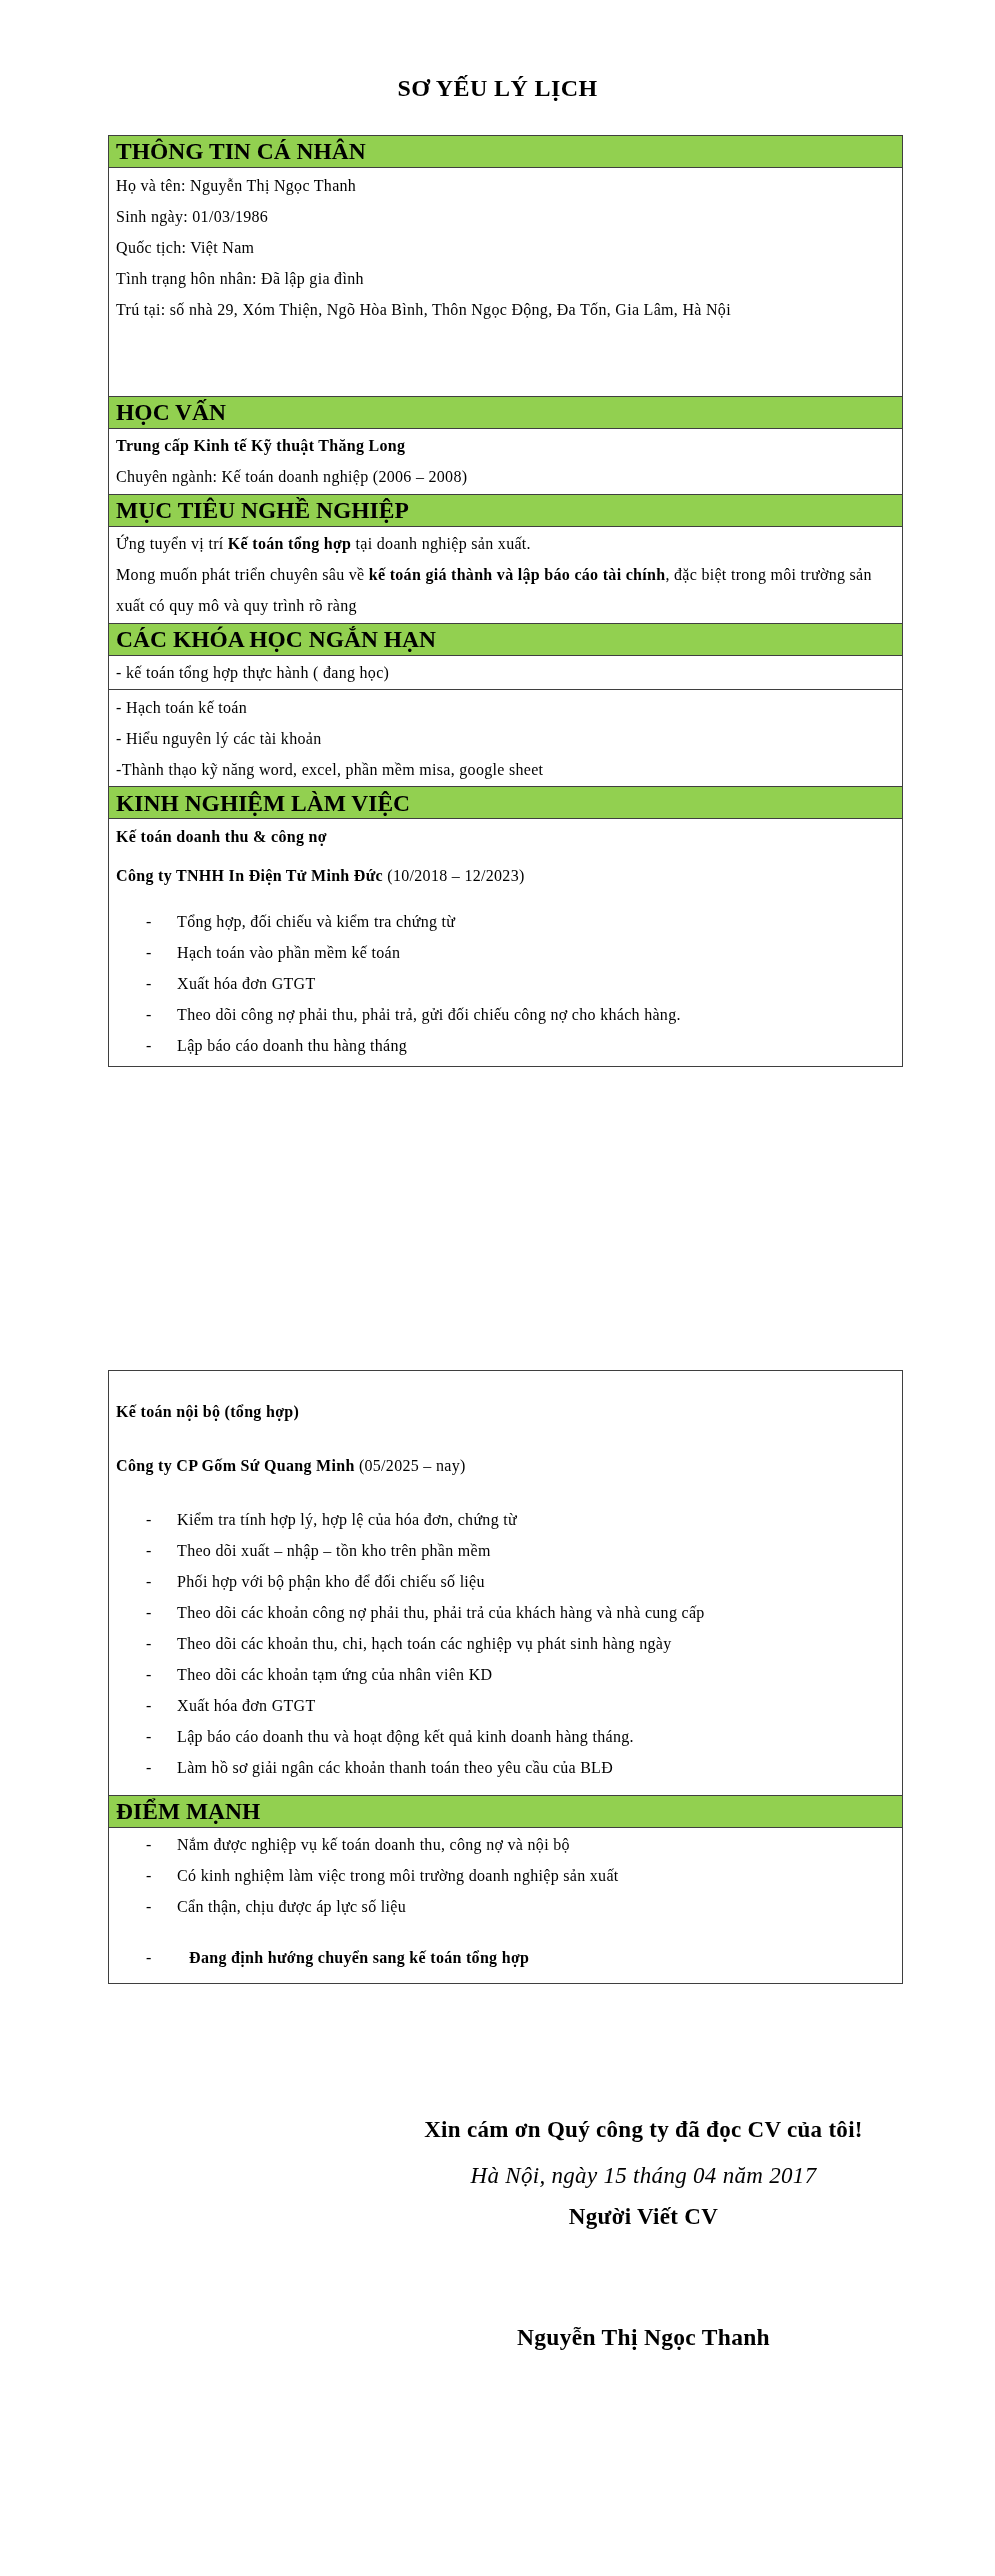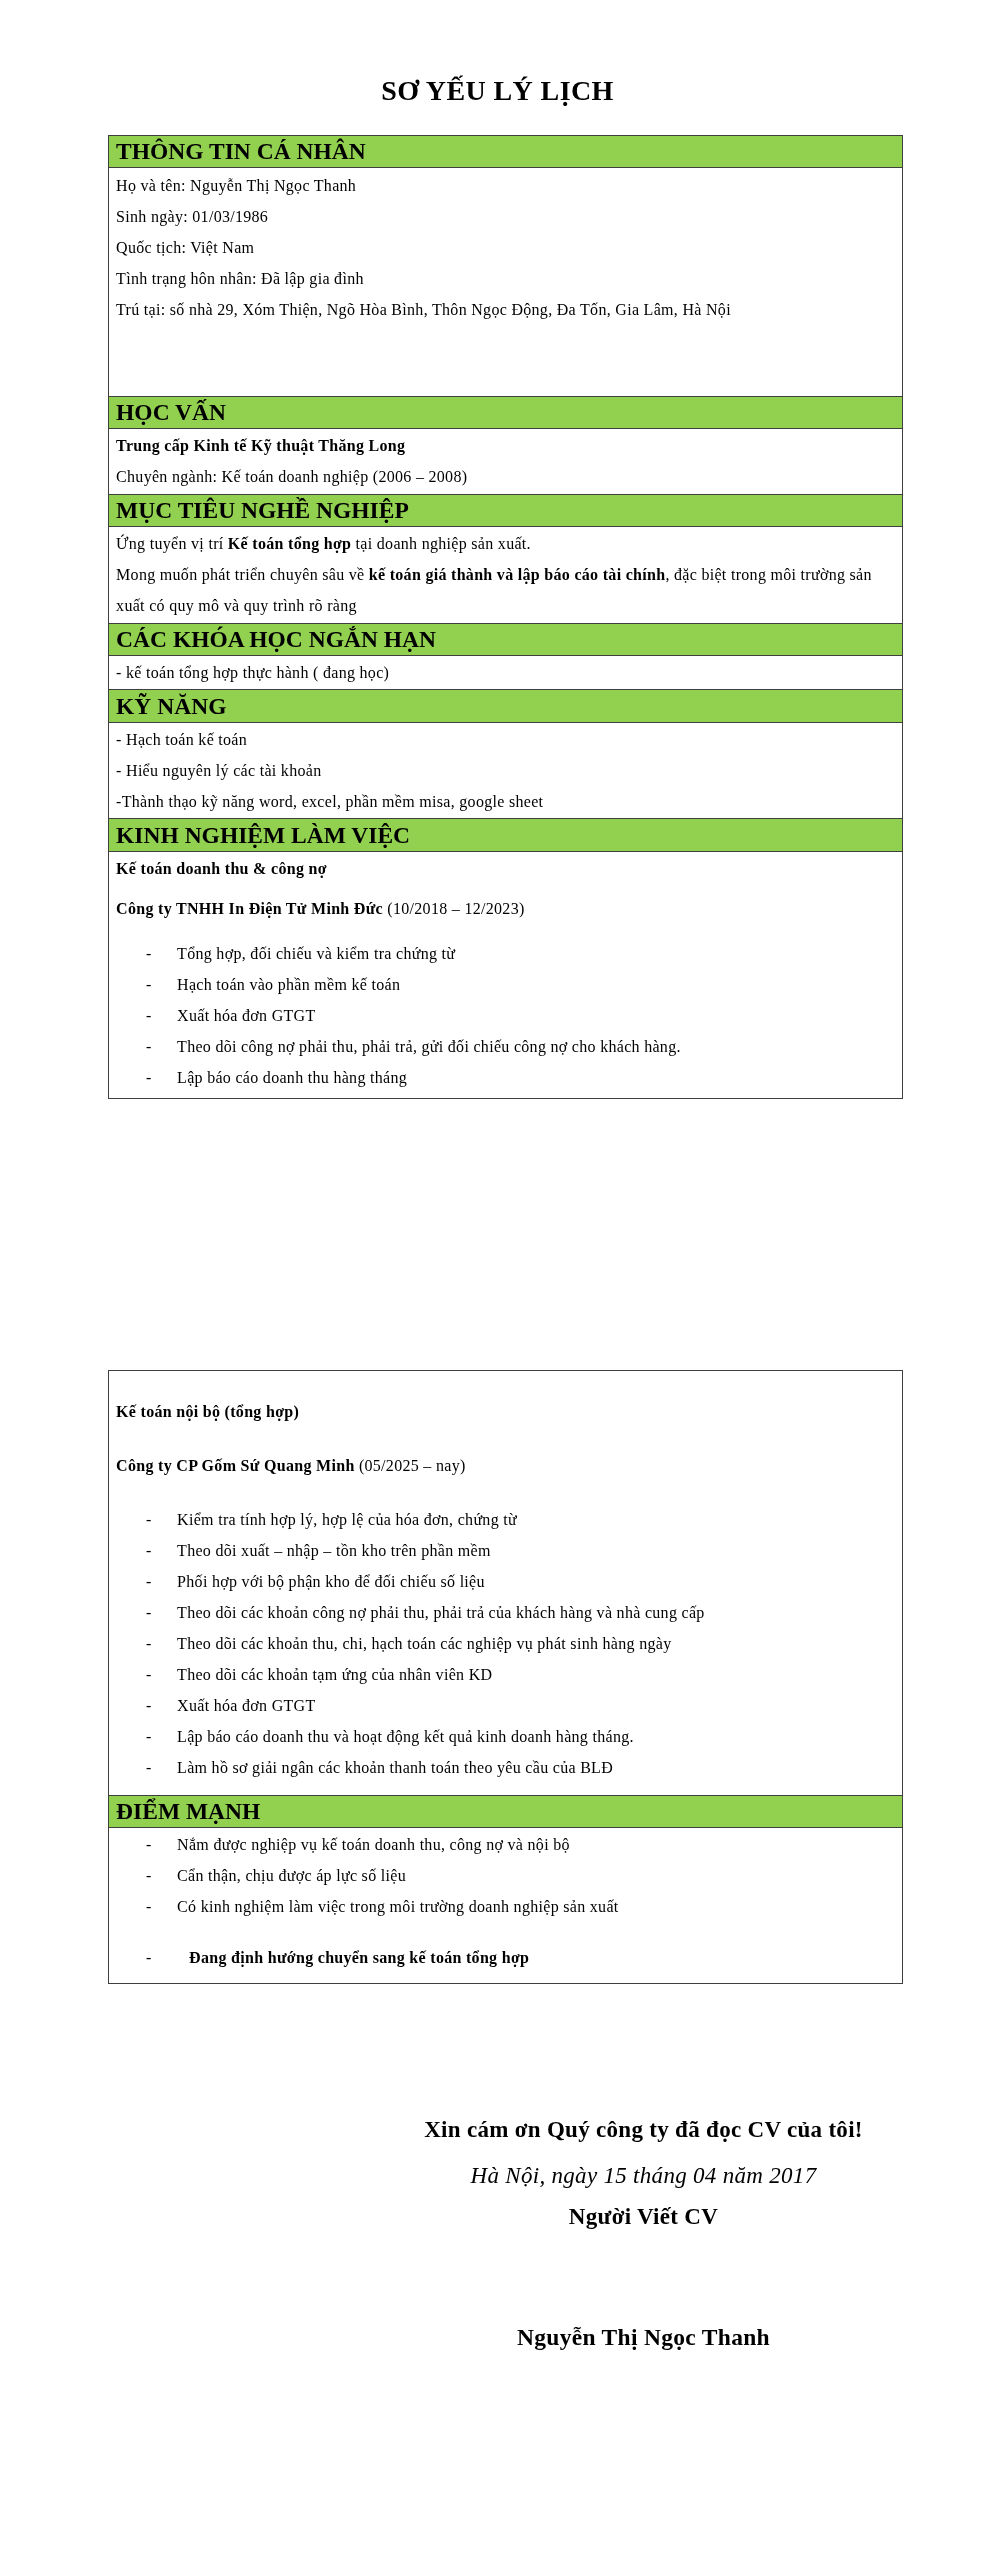--- a/index.html
+++ b/index.html
@@ -20,7 +20,7 @@
     position:absolute;
     top:75px;left:0;width:100%;
     text-align:center;
-    font-size:28px;font-weight:700;
+    font-size:24px;font-weight:700;
     letter-spacing:0.4px;
   }
   .tbl{

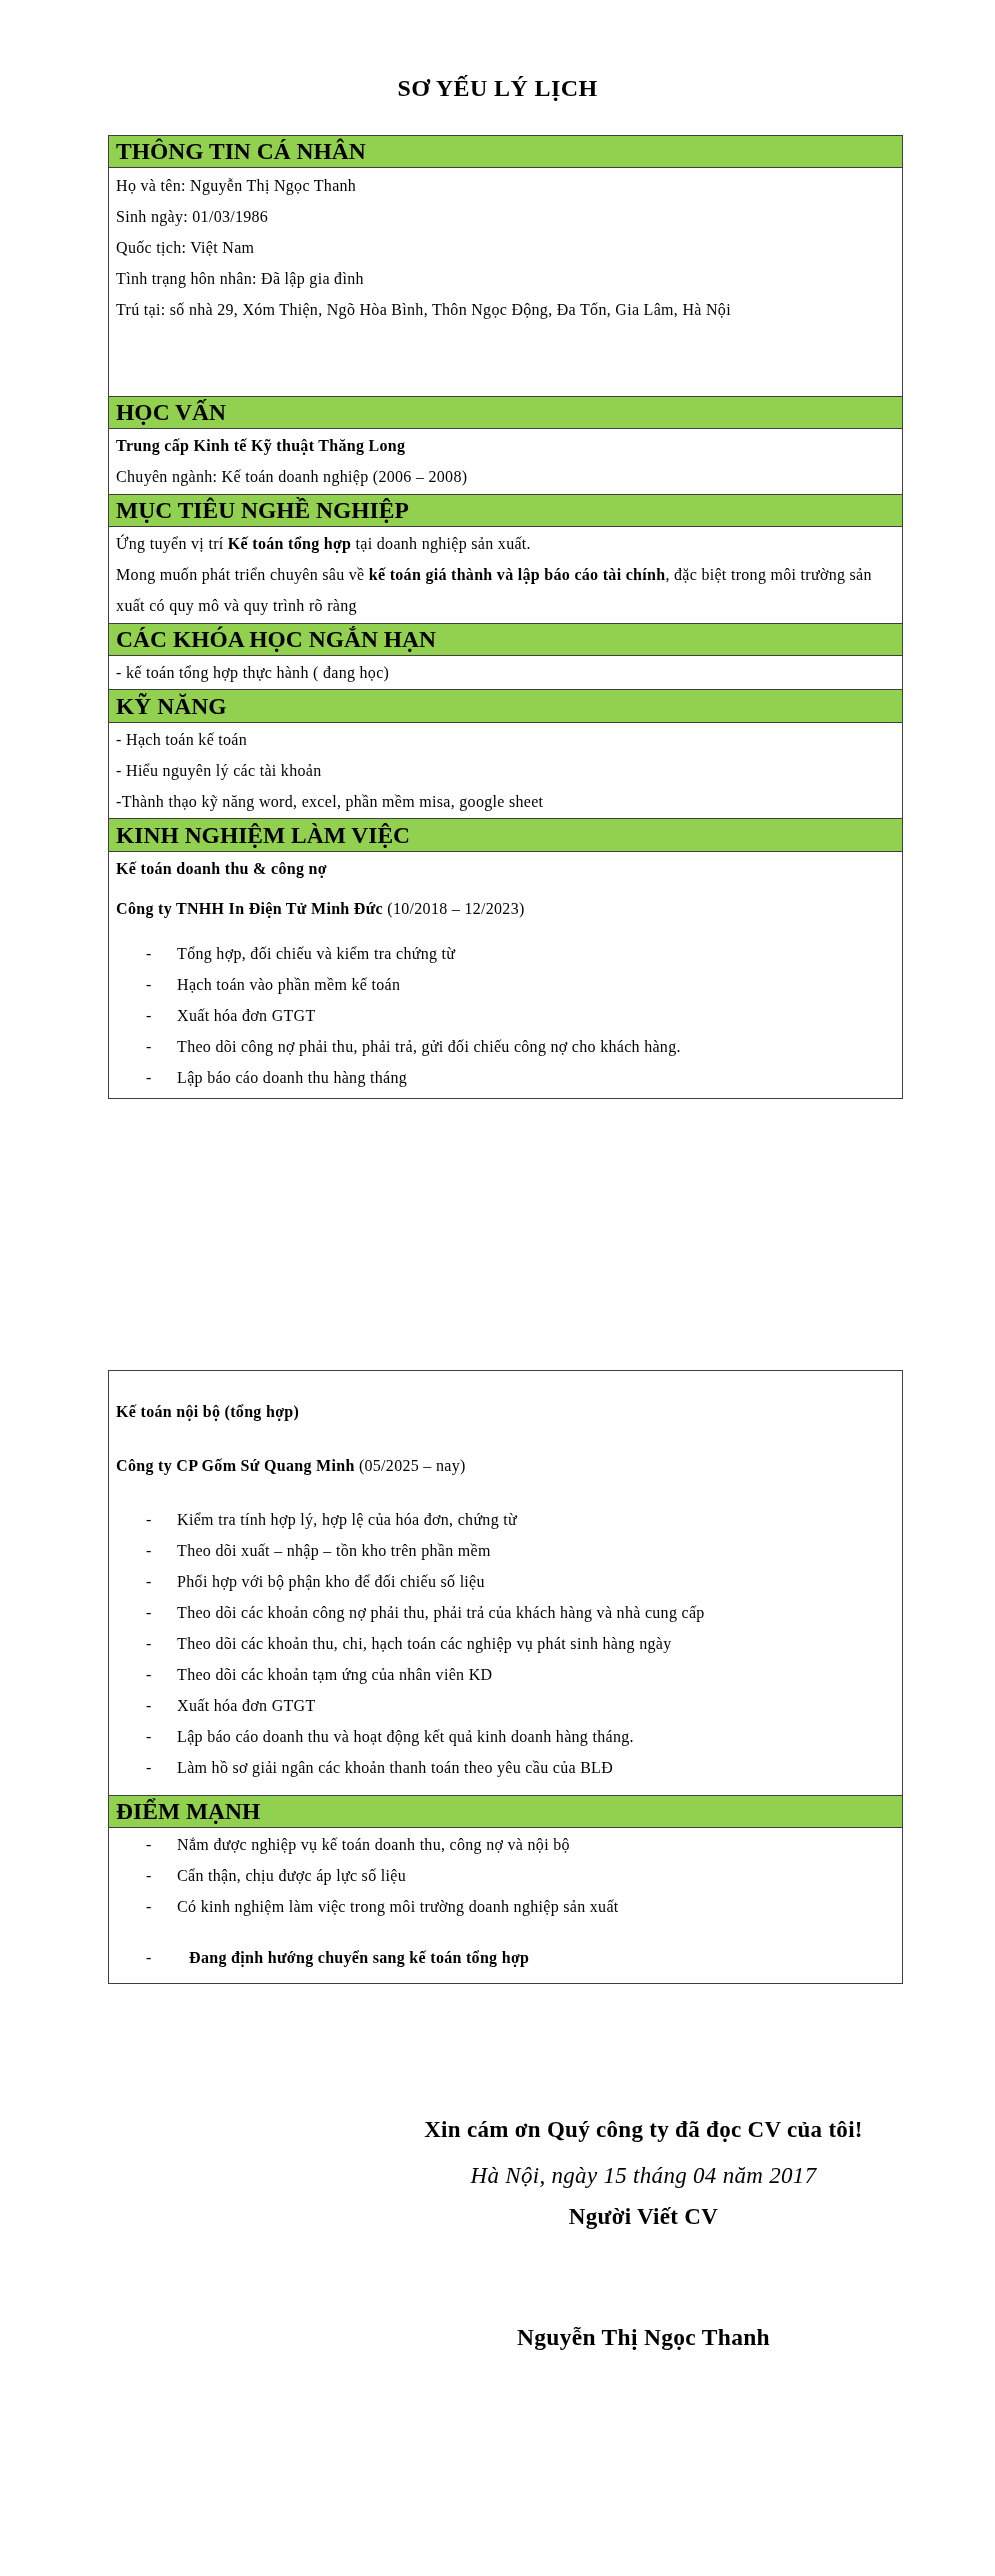--- a/index.html
+++ b/index.html
@@ -108,7 +108,6 @@
       <div>- kế toán tổng hợp thực hành ( đang học)</div>
     </div>
 
-    <div class="row hdr">KỸ NĂNG</div>
     <div class="row cell">
       <div>- Hạch toán kế toán</div>
       <div>- Hiểu nguyên lý các tài khoản</div>

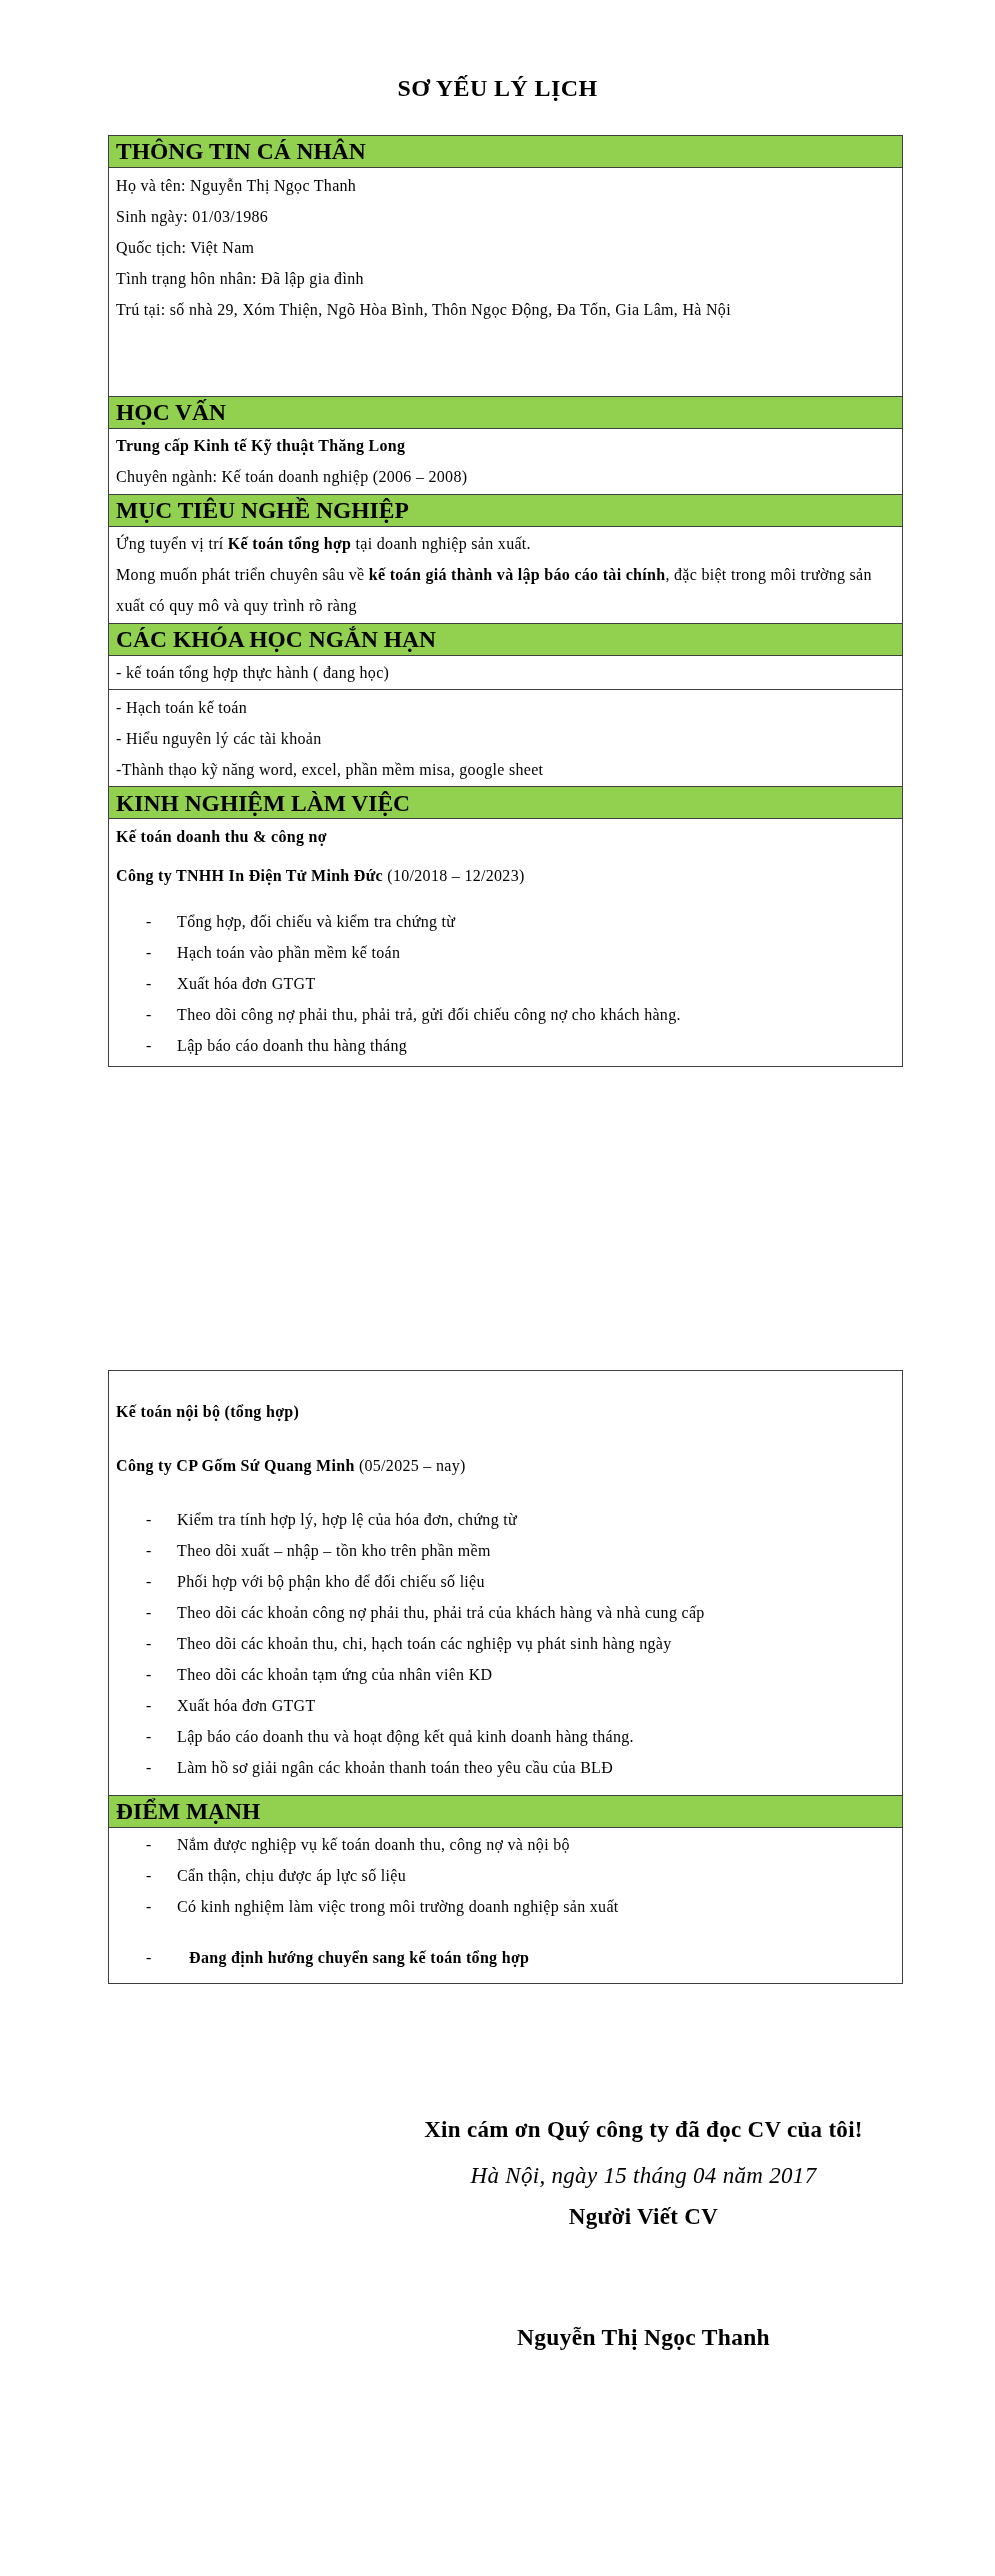--- a/index.html
+++ b/index.html
@@ -182,10 +182,10 @@
           <span>Nắm được nghiệp vụ kế toán doanh thu, công nợ và nội bộ</span>
         </div>
       <div class="li">
+          <span>Có kinh nghiệm làm việc trong môi trường doanh nghiệp sản xuất</span>
+        </div>
+      <div class="li">
           <span>Cẩn thận, chịu được áp lực số liệu</span>
-        </div>
-      <div class="li">
-          <span>Có kinh nghiệm làm việc trong môi trường doanh nghiệp sản xuất</span>
         </div>
       <div class="sp28"></div>
       <div class="li li-big">

